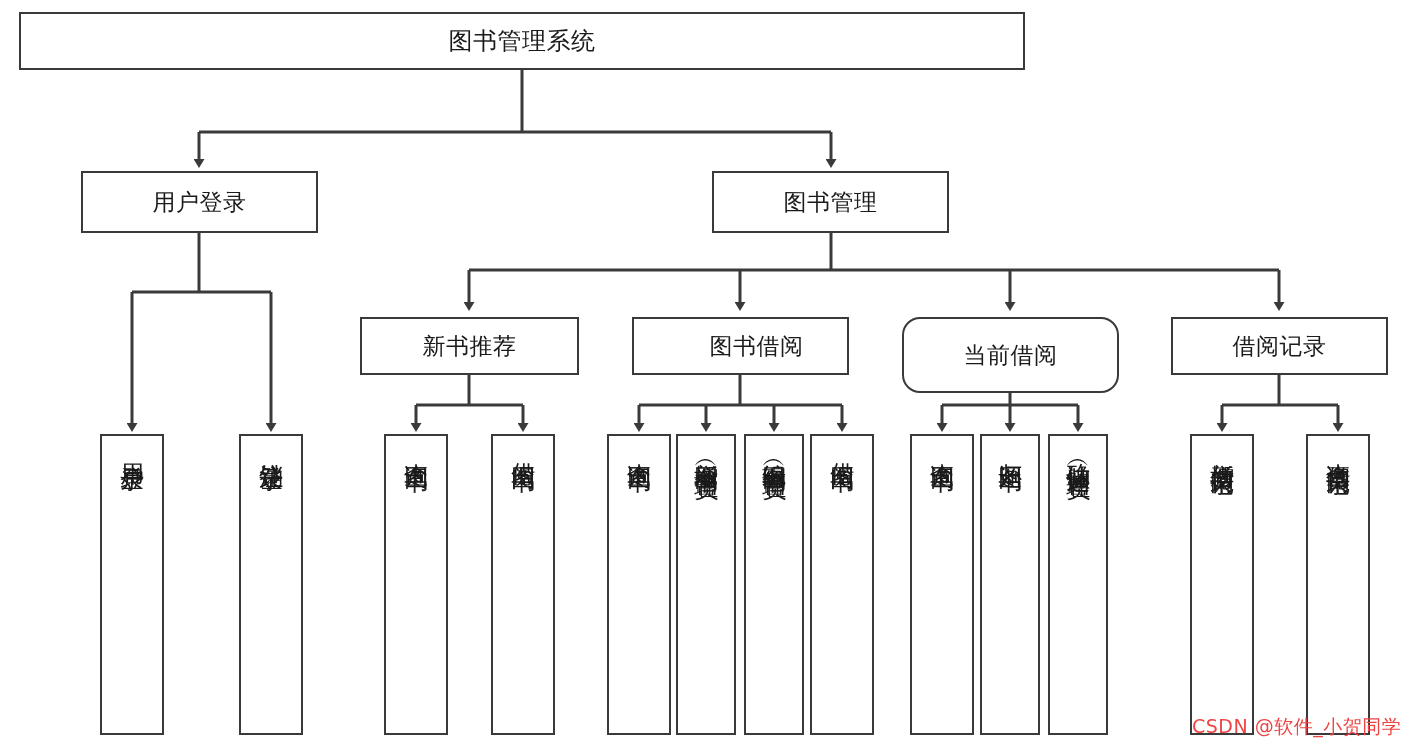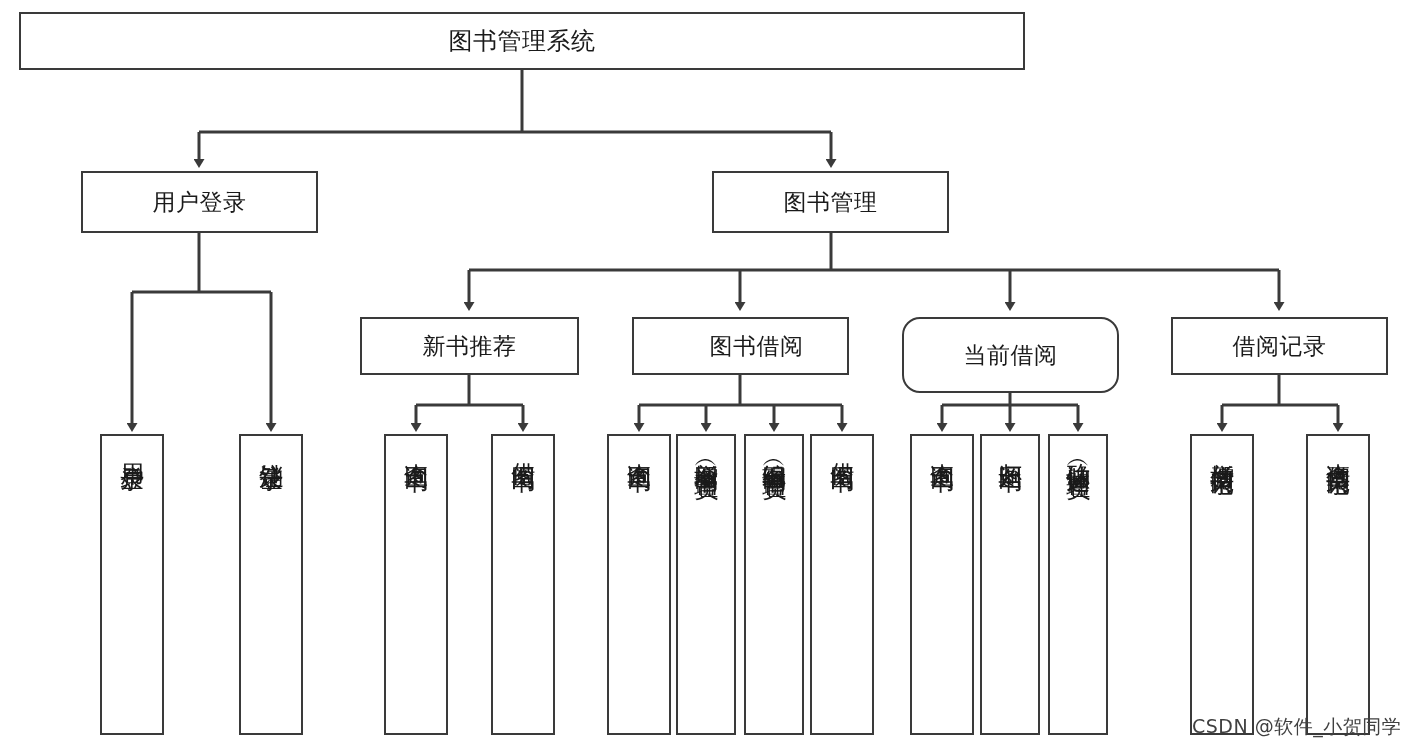--- a/index.html
+++ b/index.html
@@ -59,7 +59,7 @@
   .watermark {
     position: absolute;
     font-size: 19px;
-    color: #404040;
+    color: #ef4444;
     white-space: nowrap;
     letter-spacing: 0.5px;
   }

